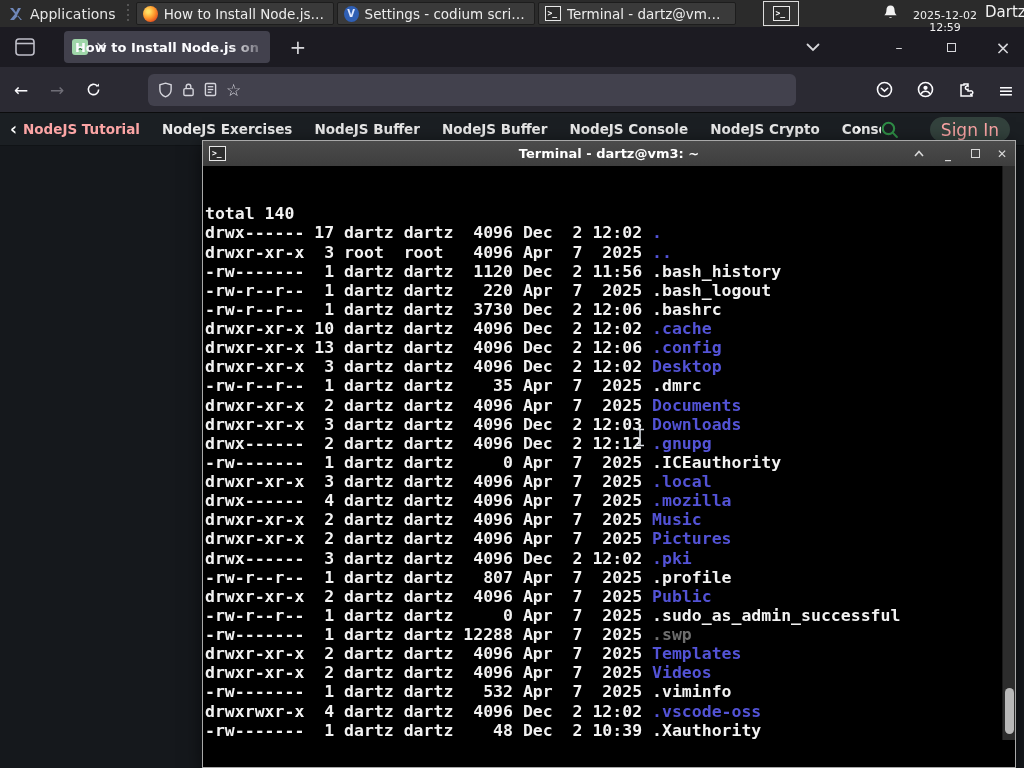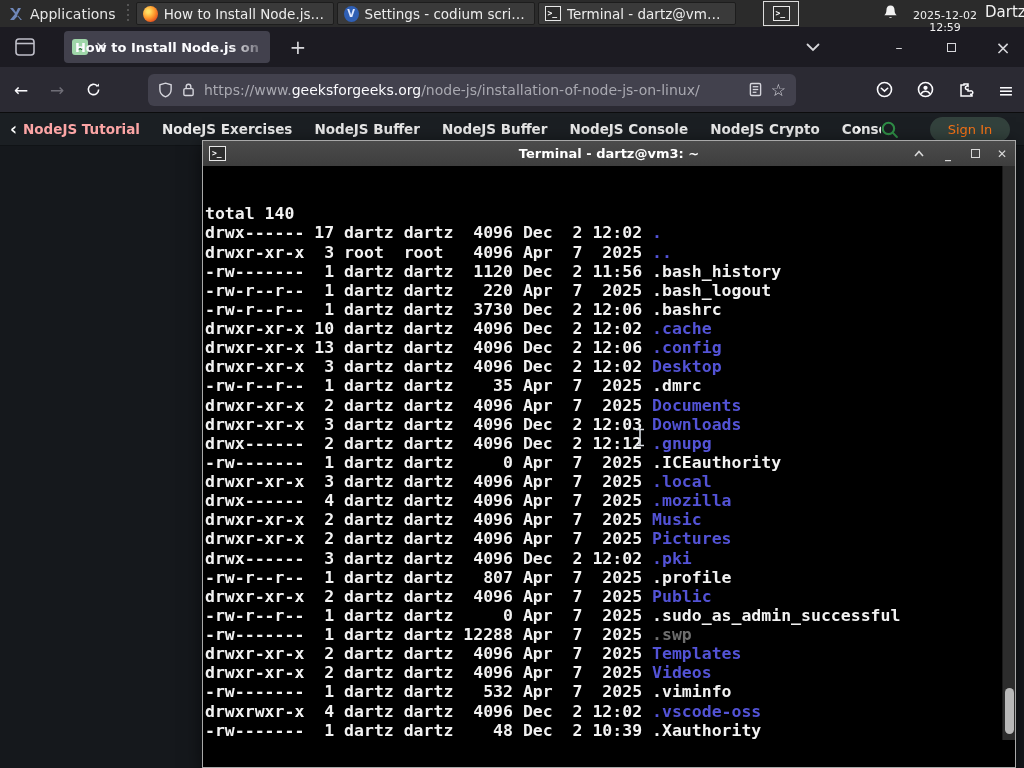--- a/index.html
+++ b/index.html
@@ -195,7 +195,6 @@
               <path d="M4.5 7V4.8a2.5 2.5 0 0 1 5 0V7" fill="none" stroke="#d5d5dc" stroke-width="1.5"></path>
             </svg>
         </span>
-        <span class="url-text"><span class="url-dim">https://www.</span><span>geeksforgeeks.org</span><span class="url-dim">/node-js/installation-of-node-js-on-linux/</span></span>
         <span>
           <svg width="13" height="15" viewBox="0 0 14 16">
               <rect x="1.5" y="1.5" width="11" height="13" rx="1.5" fill="none" stroke="#d5d5dc" stroke-width="1.5"></rect>

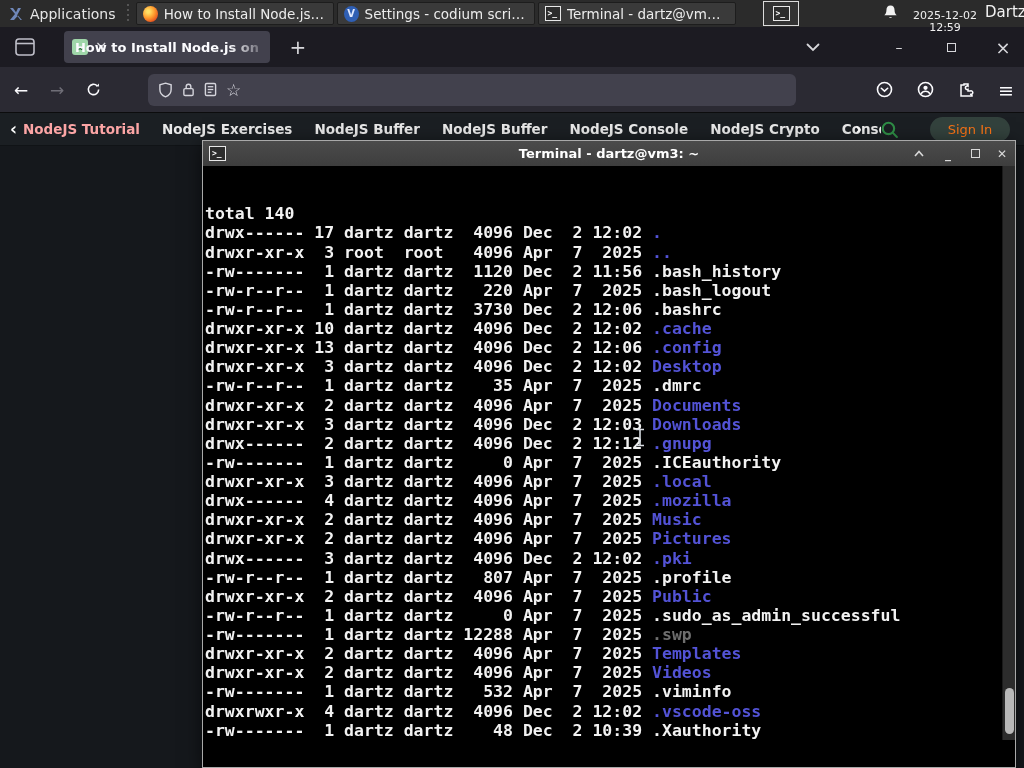--- a/index.html
+++ b/index.html
@@ -73,7 +73,7 @@
   .gfg-next{position:absolute;left:855px;color:#fff;font-size:17px;font-weight:bold;}
   .gfg-search{position:absolute;left:880px;top:7px;}
   .signin{position:absolute;right:14px;top:4px;width:80px;height:25px;border-radius:14px;
-          background:#33423d;color:#f97316;display:flex;align-items:center;justify-content:center;font-size:13px;}
+          background:#33423d;color:#fca5a5;display:flex;align-items:center;justify-content:center;font-size:17px;}
   .pagebg{height:662px;background:#15181c;}
 
   

